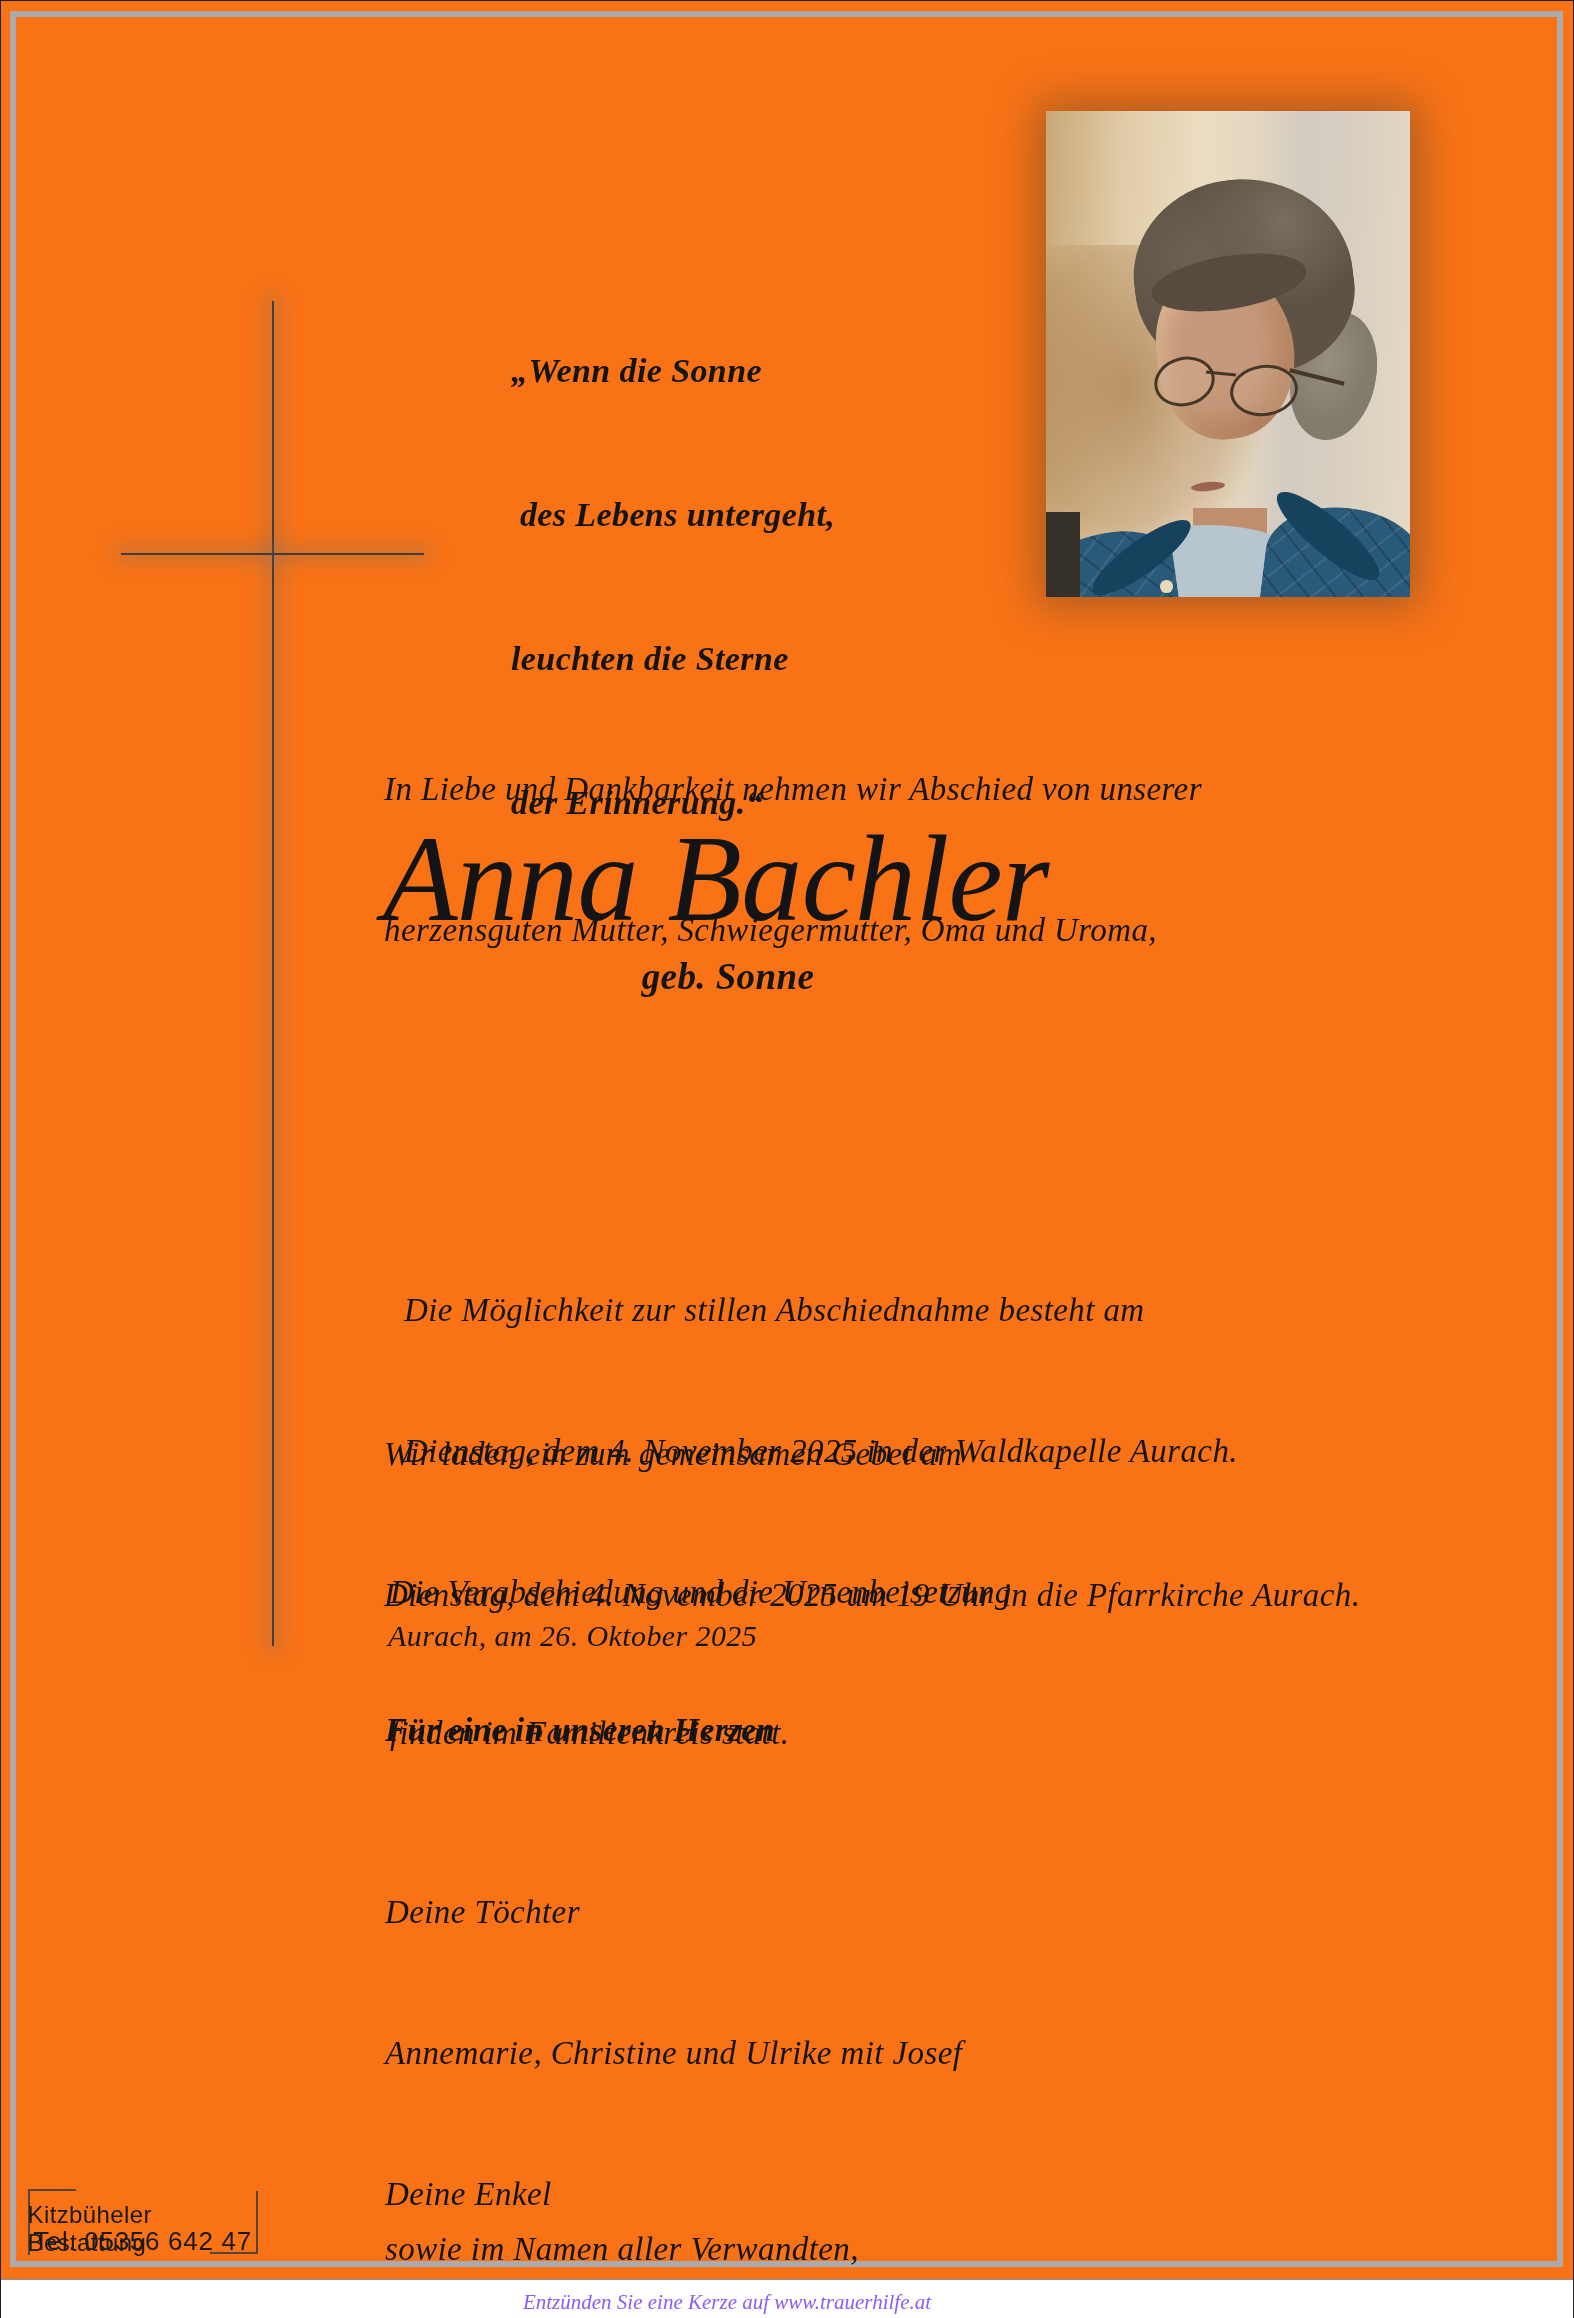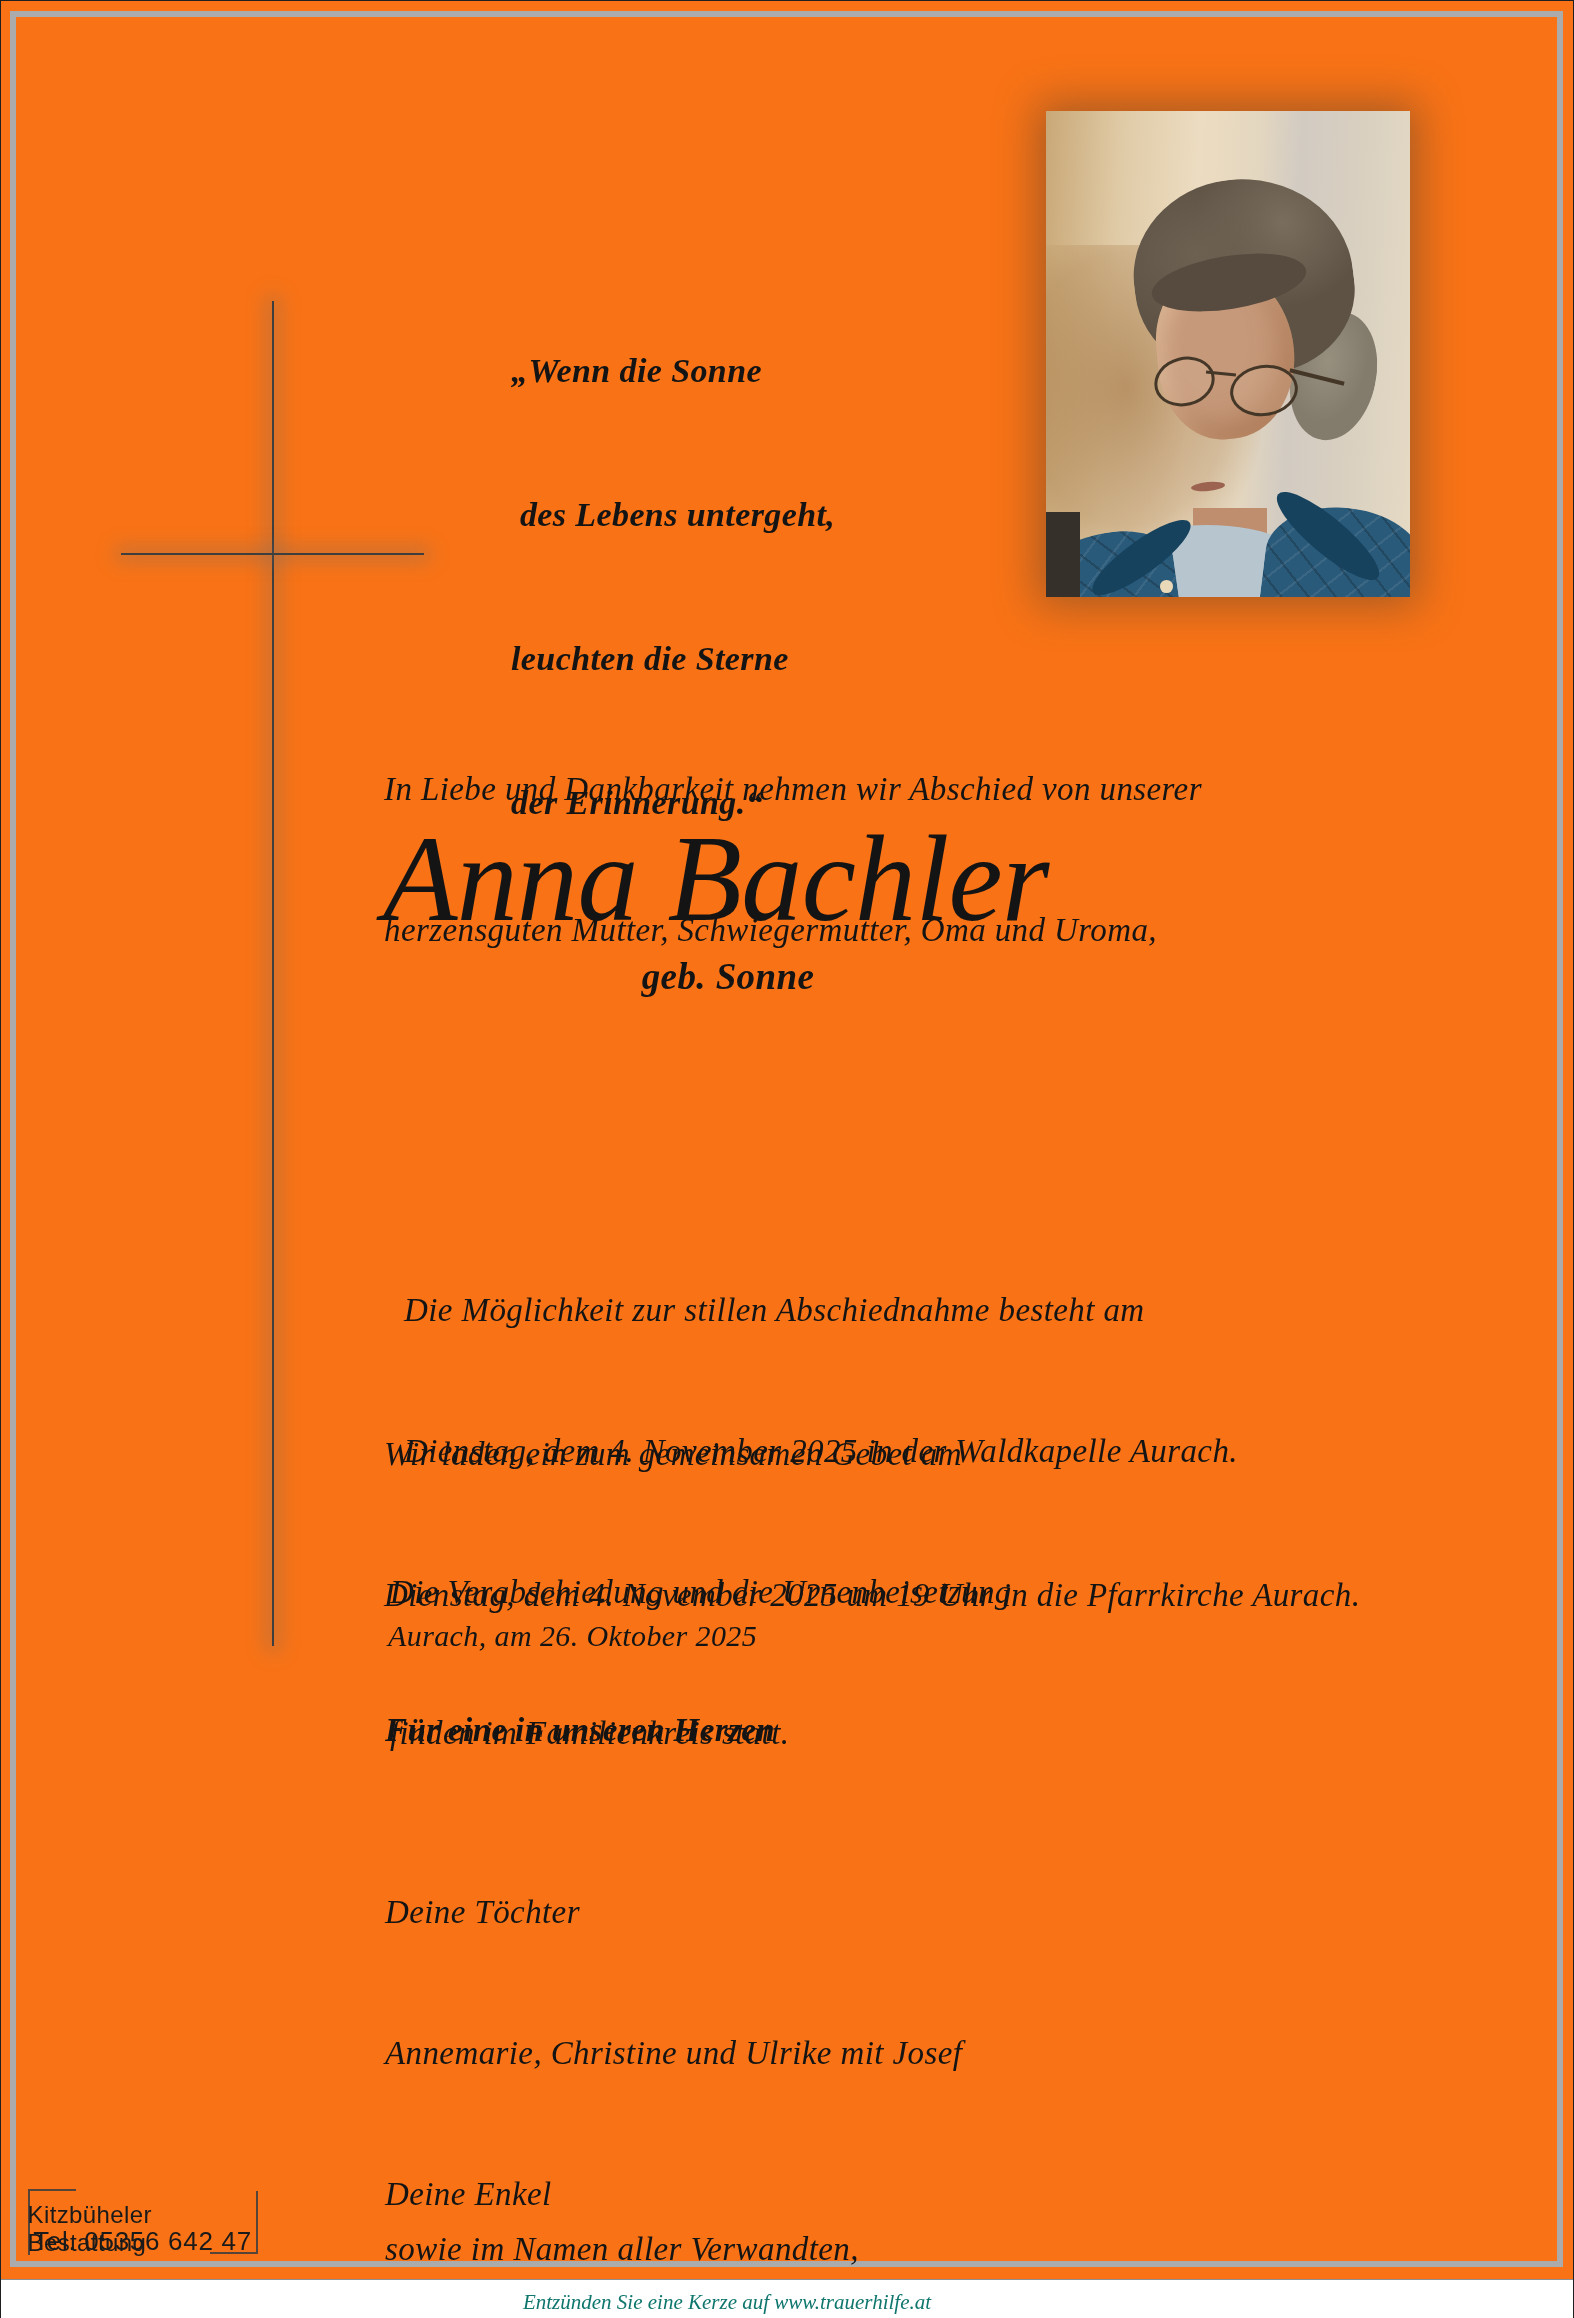--- a/index.html
+++ b/index.html
@@ -74,7 +74,7 @@
   .logo-name{position:absolute;left:0;top:12px;width:230px;text-align:left;font-size:24px;letter-spacing:0.4px;}
   .logo-phone{position:absolute;left:0;top:37px;width:230px;text-align:center;font-size:26px;letter-spacing:0.7px;}
   
-  .footer{position:absolute;left:59px;top:2290px;width:1336px;text-align:center;font-style:italic;font-size:21px;color:#0f766e;}
+  .footer{position:absolute;left:59px;top:2290px;width:1336px;text-align:center;font-style:italic;font-size:21px;color:#8b5cf6;}
 </style>
 </head>
 <body>

